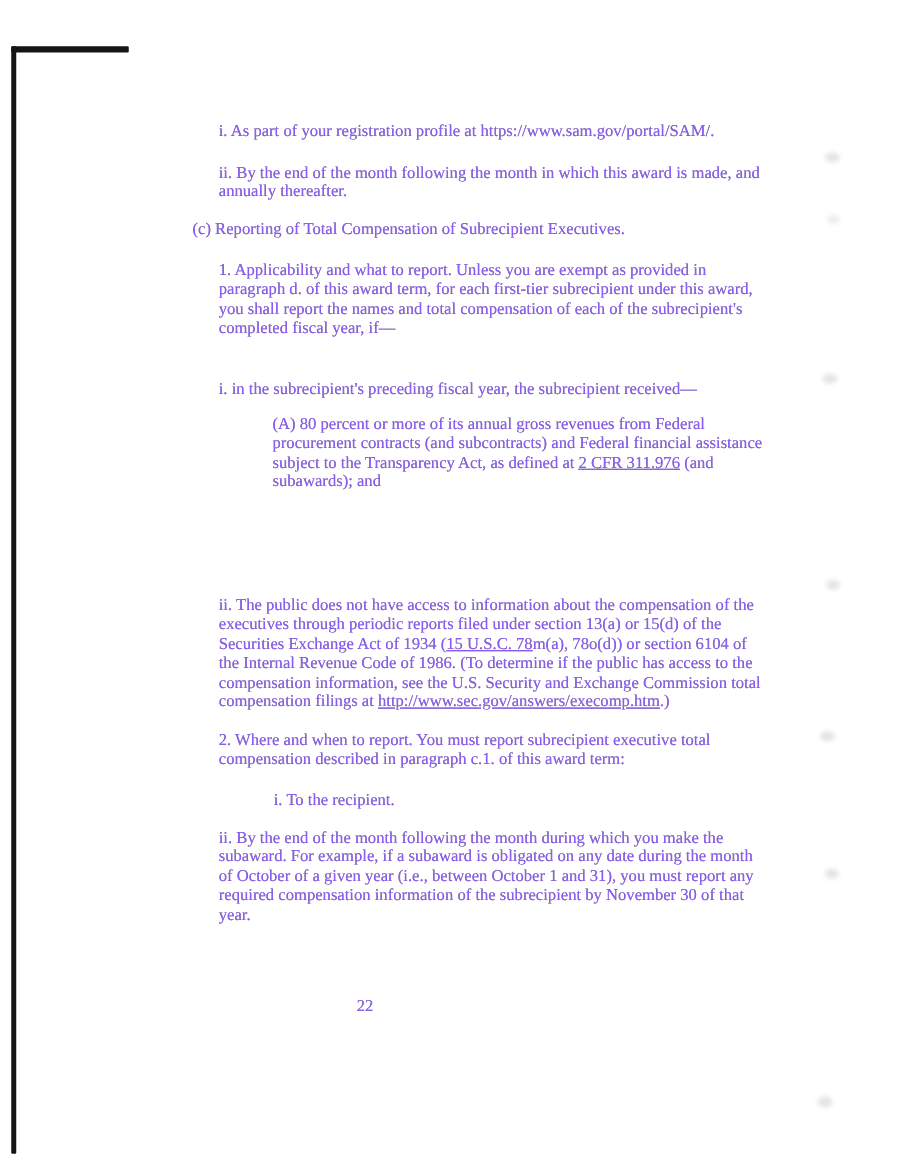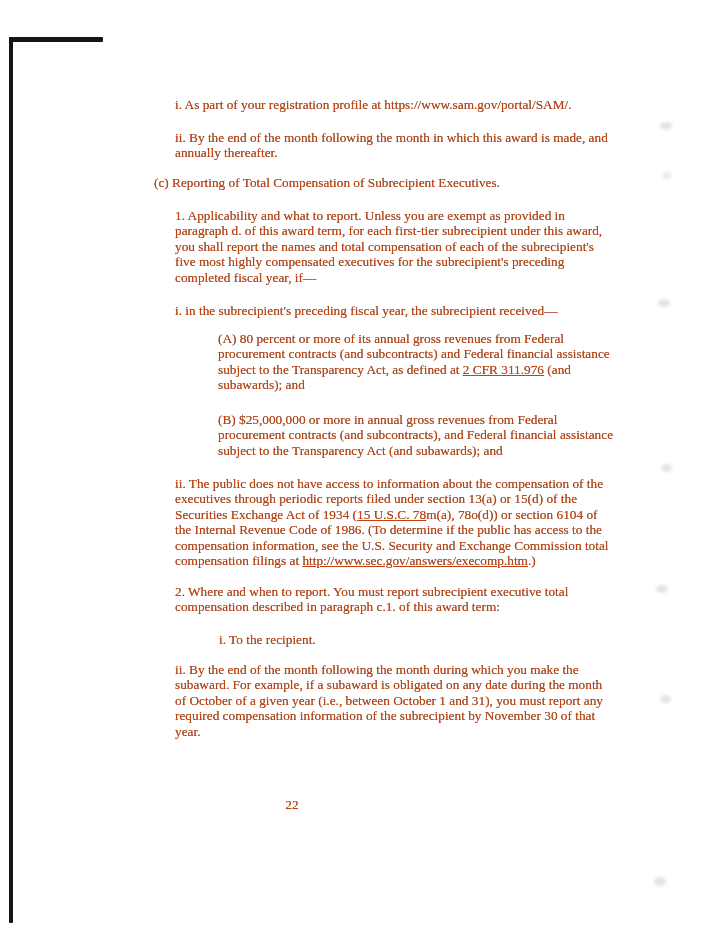--- a/index.html
+++ b/index.html
@@ -11,7 +11,7 @@
   .page{position:absolute;left:0;top:0;width:718px;height:930px;background:#ffffff;}
   .para{
     position:absolute;
-    font-size:13.3px;line-height:15.4px;color:#c2410c;
+    font-size:13.3px;line-height:15.4px;color:#8b5cf6;
     text-shadow:0 0 .5px rgba(32,32,32,.55);
   }
   .ln{white-space:pre;}

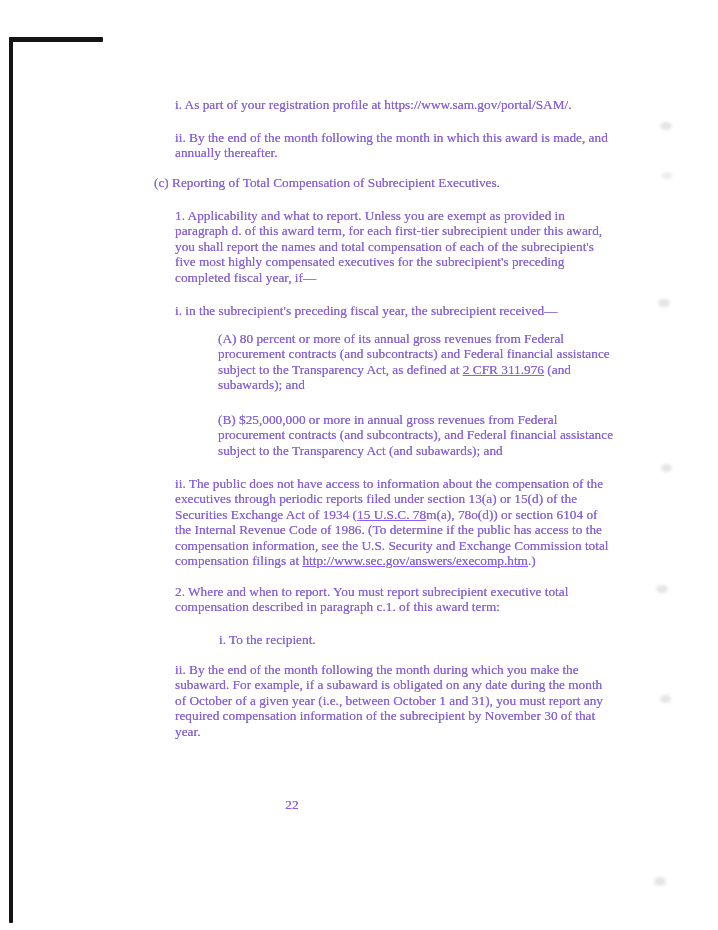--- a/index.html
+++ b/index.html
@@ -73,7 +73,6 @@
     <div class="ln">1. Applicability and what to report. Unless you are exempt as provided in</div>
     <div class="ln">paragraph d. of this award term, for each first-tier subrecipient under this award,</div>
     <div class="ln">you shall report the names and total compensation of each of the subrecipient's</div>
-    <div class="ln">five most highly compensated executives for the subrecipient's preceding</div>
     <div class="ln">completed fiscal year, if—</div>
   </div>
 

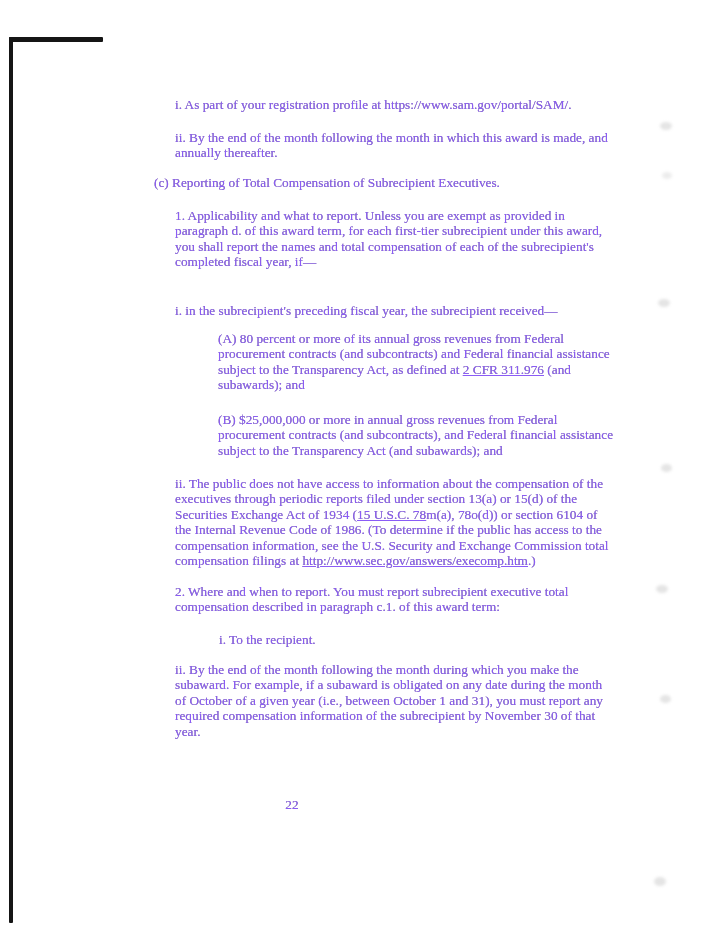--- a/index.html
+++ b/index.html
@@ -87,11 +87,6 @@
     <div class="ln">subawards); and</div>
   </div>
 
-  <div class="para p7">
-    <div class="ln">(B) $25,000,000 or more in annual gross revenues from Federal</div>
-    <div class="ln">procurement contracts (and subcontracts), and Federal financial assistance</div>
-    <div class="ln">subject to the Transparency Act (and subawards); and</div>
-  </div>
 
   <div class="para p8">
     <div class="ln">ii. The public does not have access to information about the compensation of the</div>

